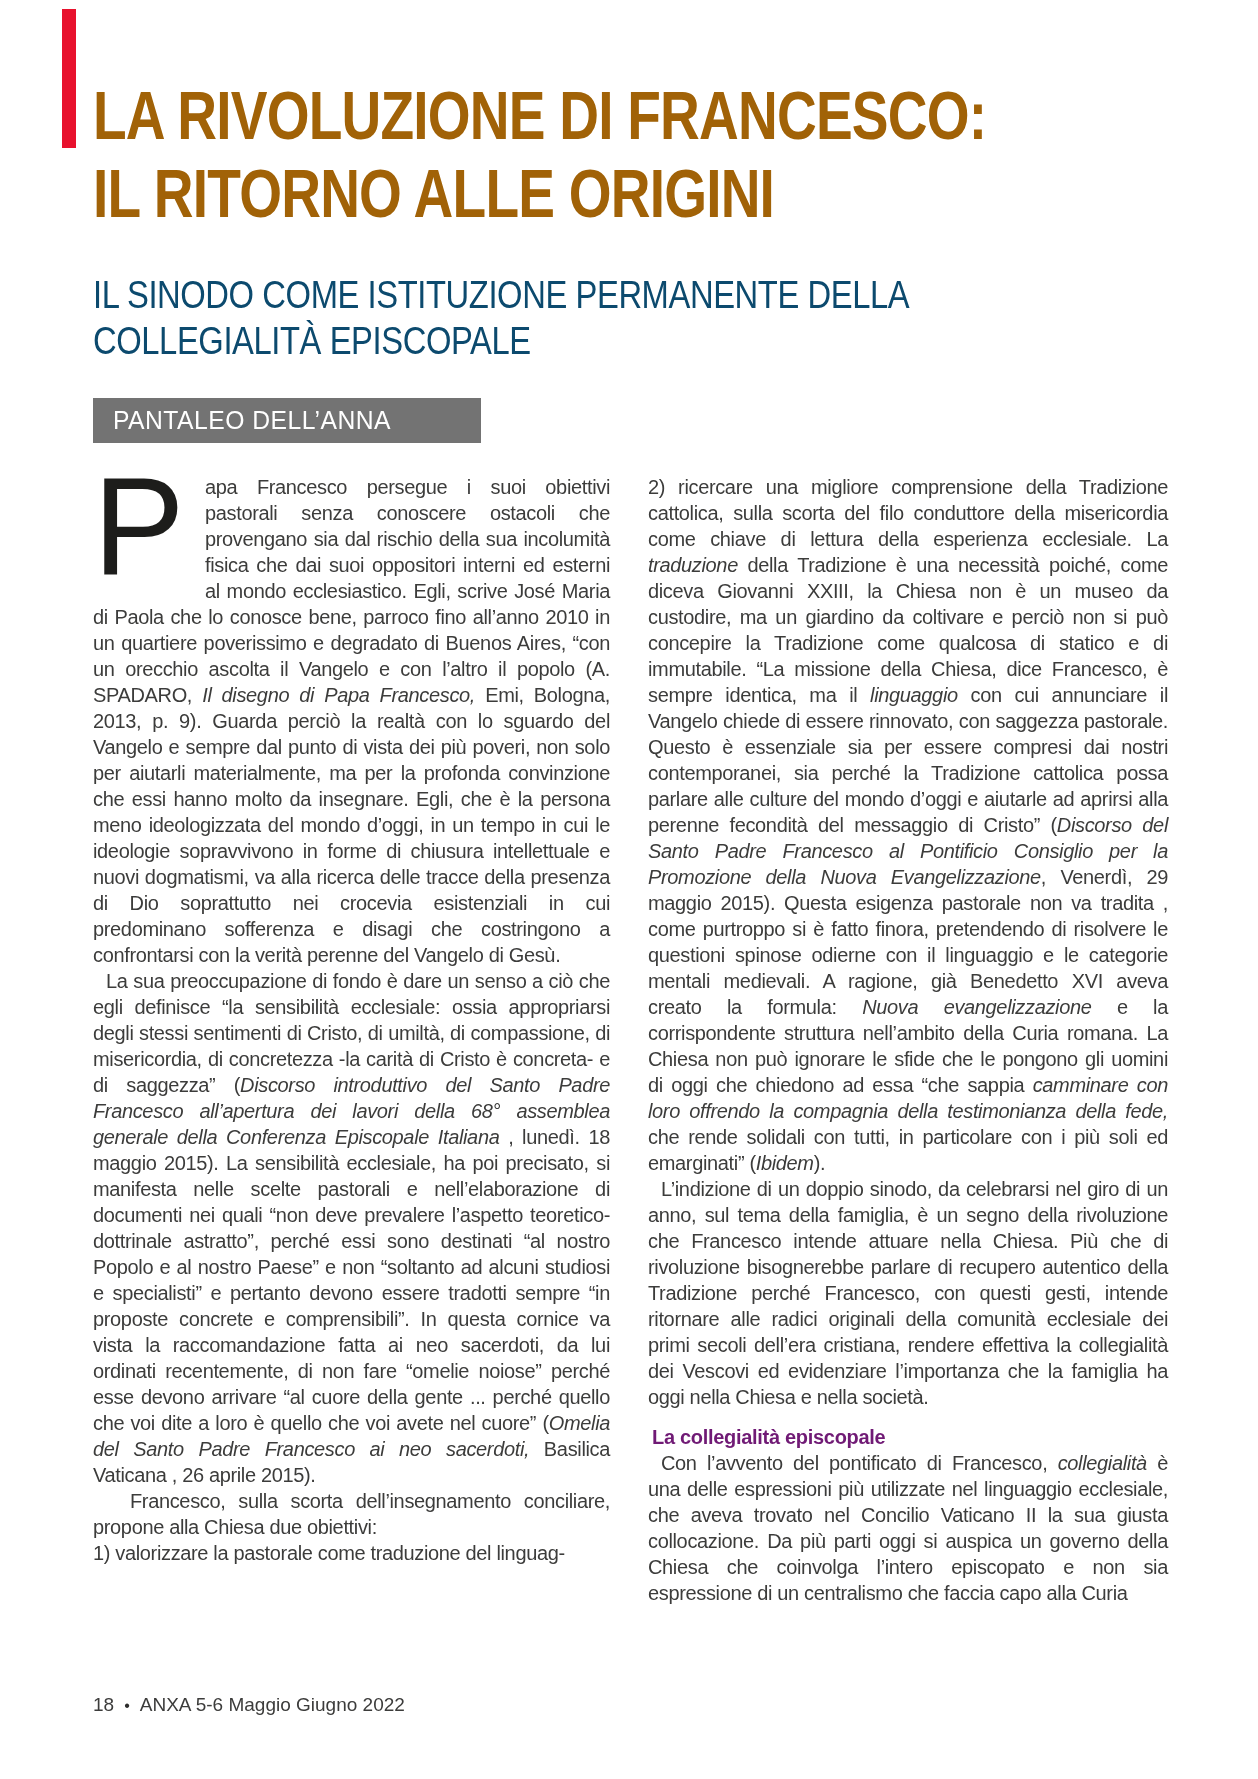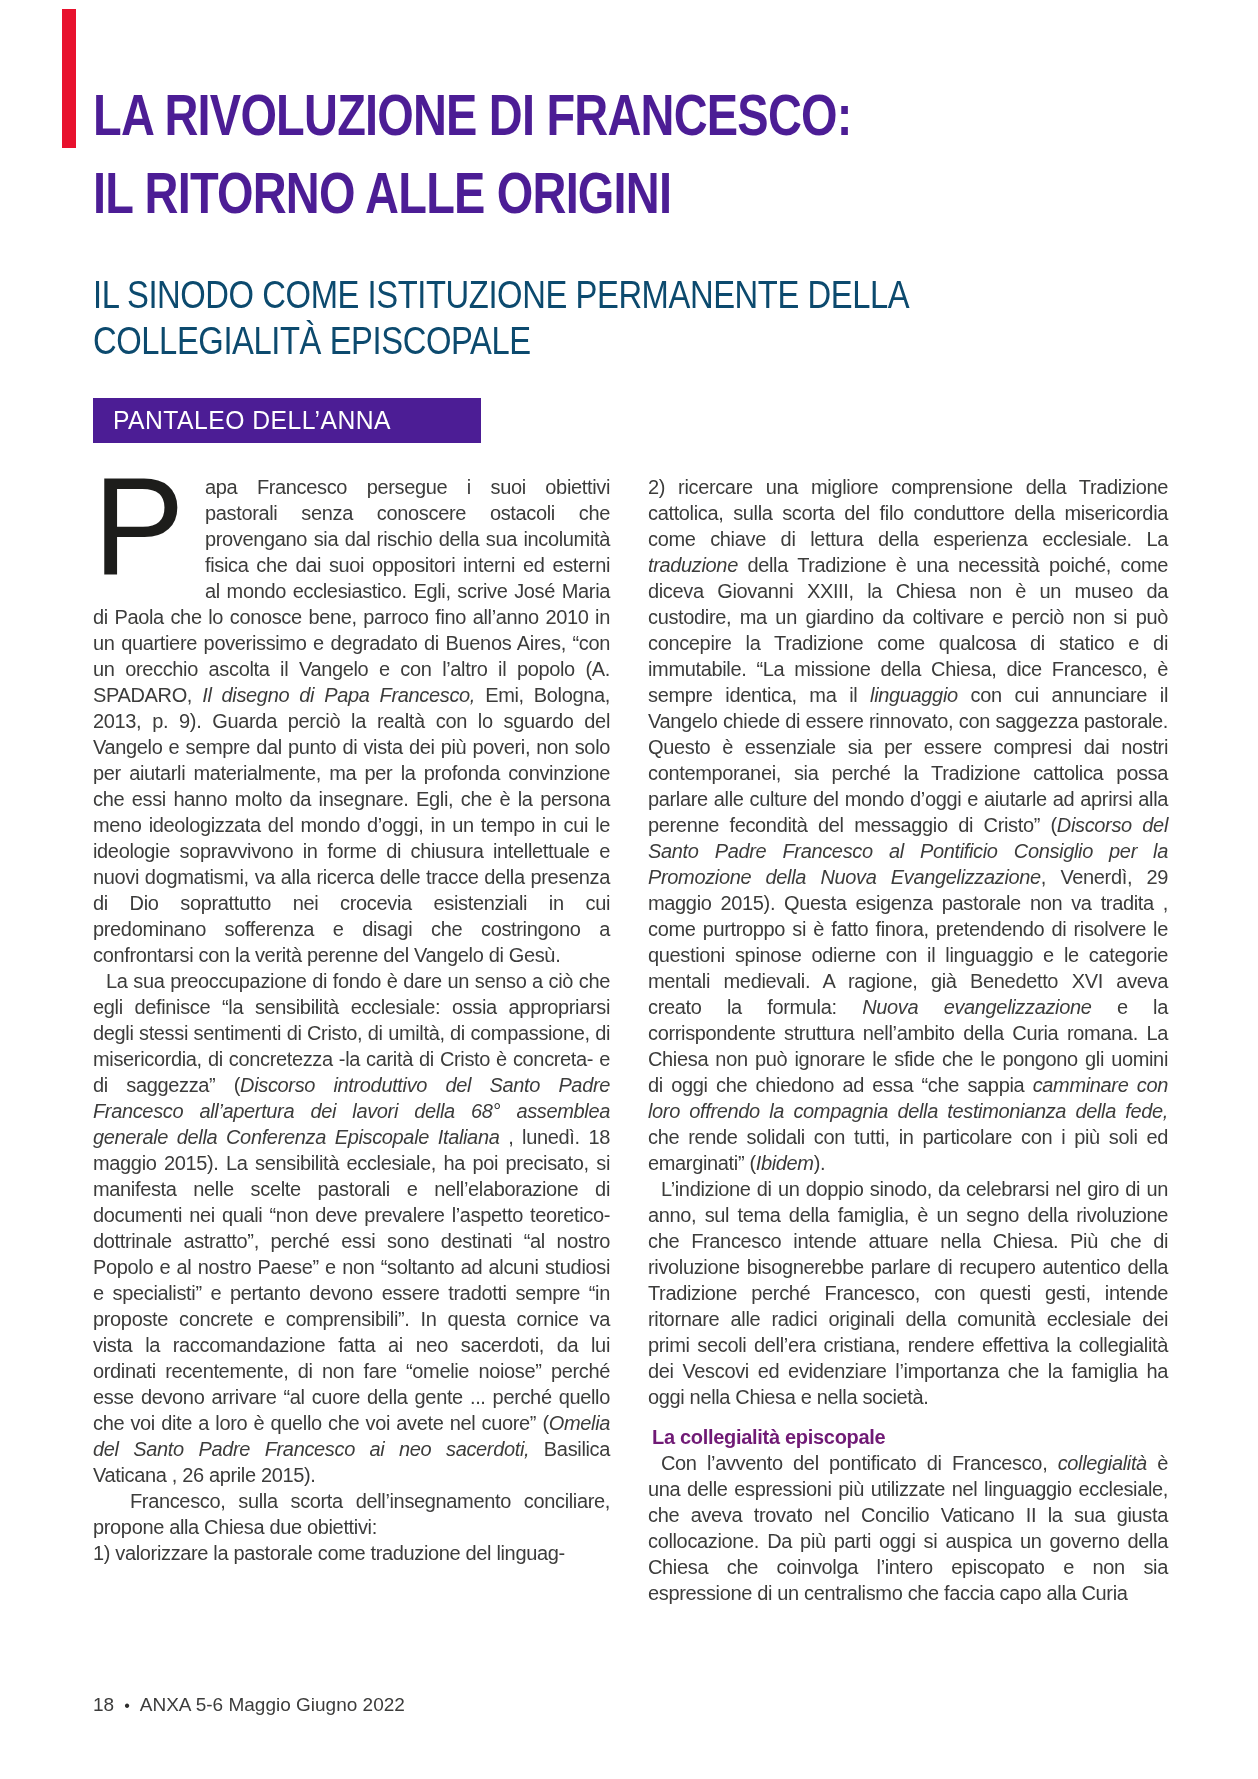--- a/index.html
+++ b/index.html
@@ -17,8 +17,8 @@
   }
   .title{
     position:absolute;left:93px;top:76px;
-    font-size:58px;line-height:78px;font-weight:700;
-    color:#4c1d95;letter-spacing:-1px;white-space:nowrap;
+    font-size:68px;line-height:78px;font-weight:700;
+    color:#a16207;letter-spacing:-1px;white-space:nowrap;
   }
   .title .tline{display:inline-block;transform:scaleX(.81);transform-origin:left top;}
   .subtitle{

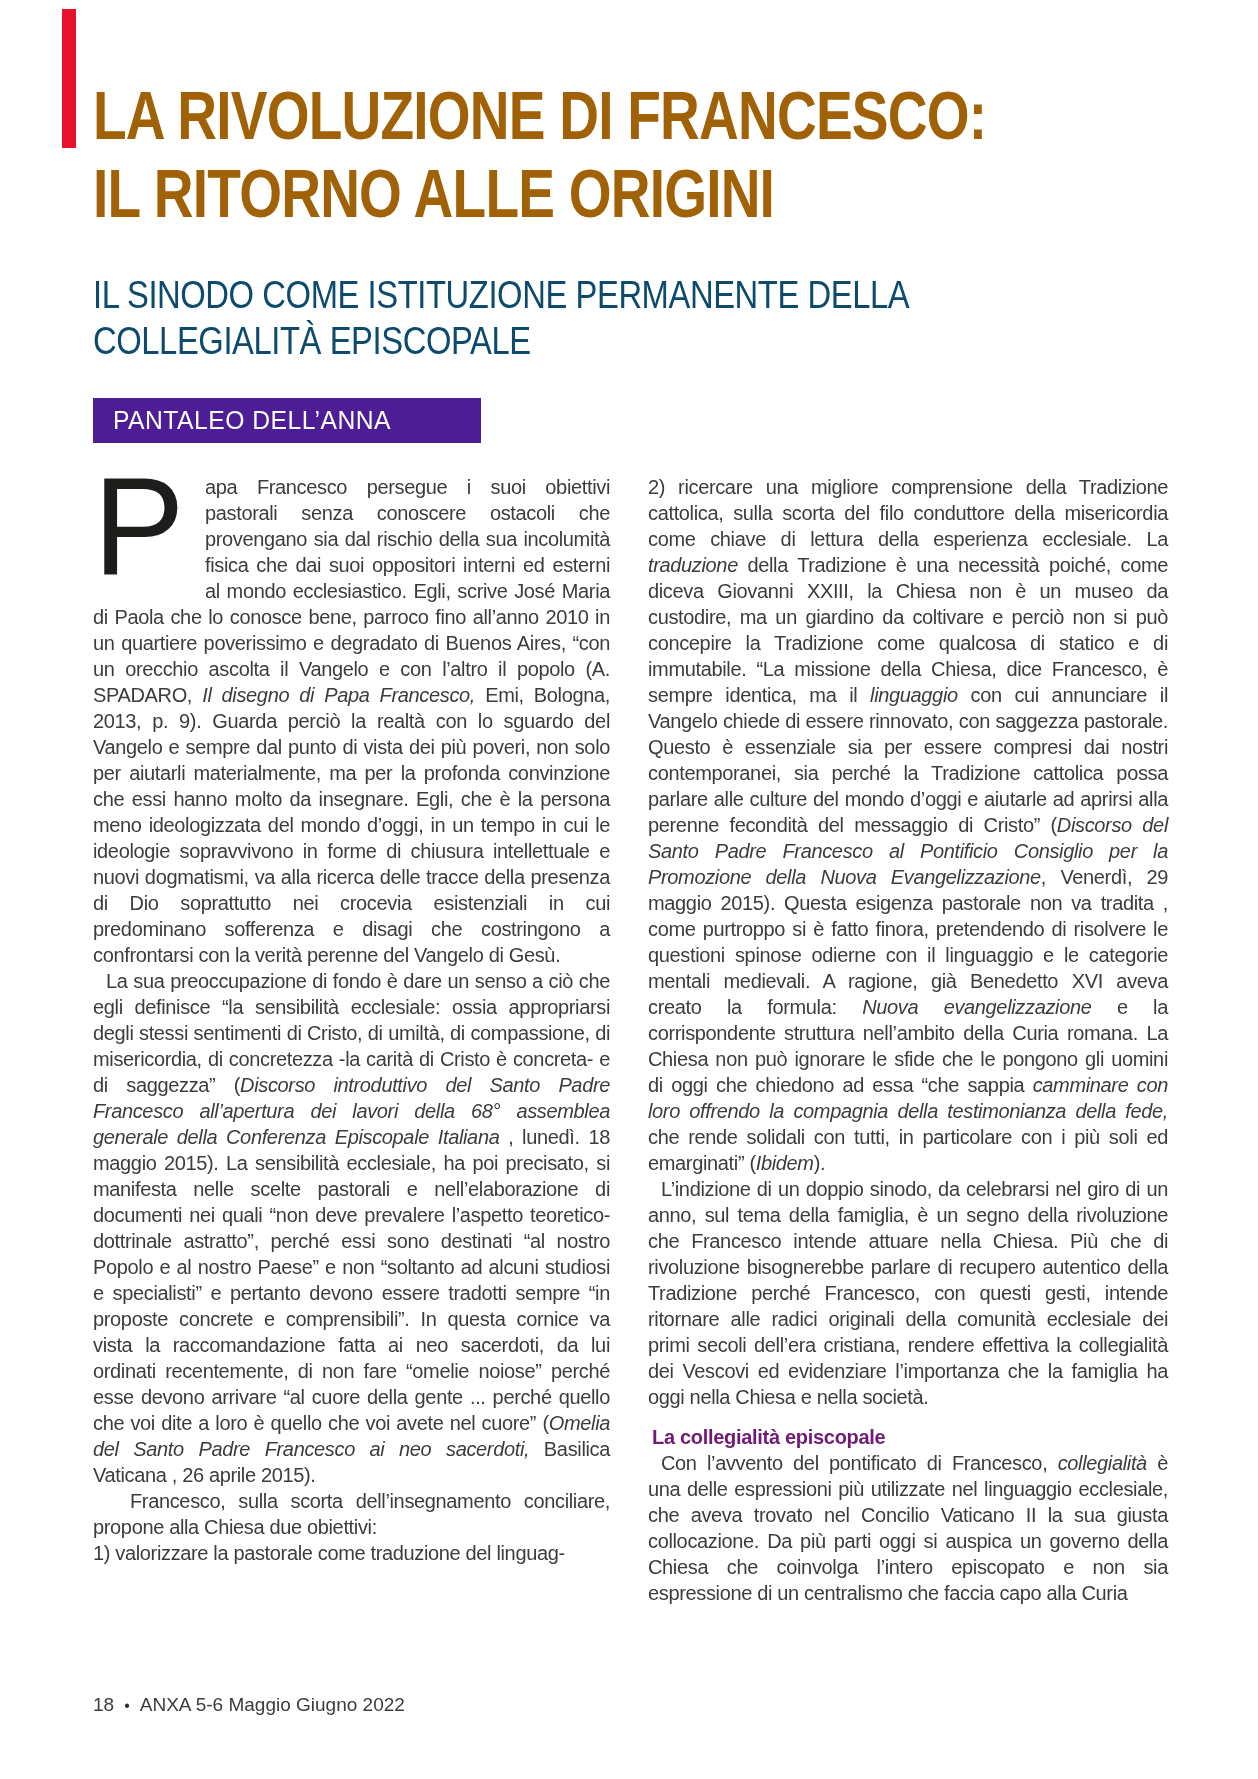--- a/index.html
+++ b/index.html
@@ -29,7 +29,7 @@
   .subtitle .tline{display:inline-block;transform:scaleX(.84);transform-origin:left top;}
   .author-bar{
     position:absolute;left:93px;top:398px;
-    width:388px;height:45px;background:#4c1d95;
+    width:388px;height:45px;background:#737373;
     display:flex;align-items:center;
   }
   .author-bar .name{

